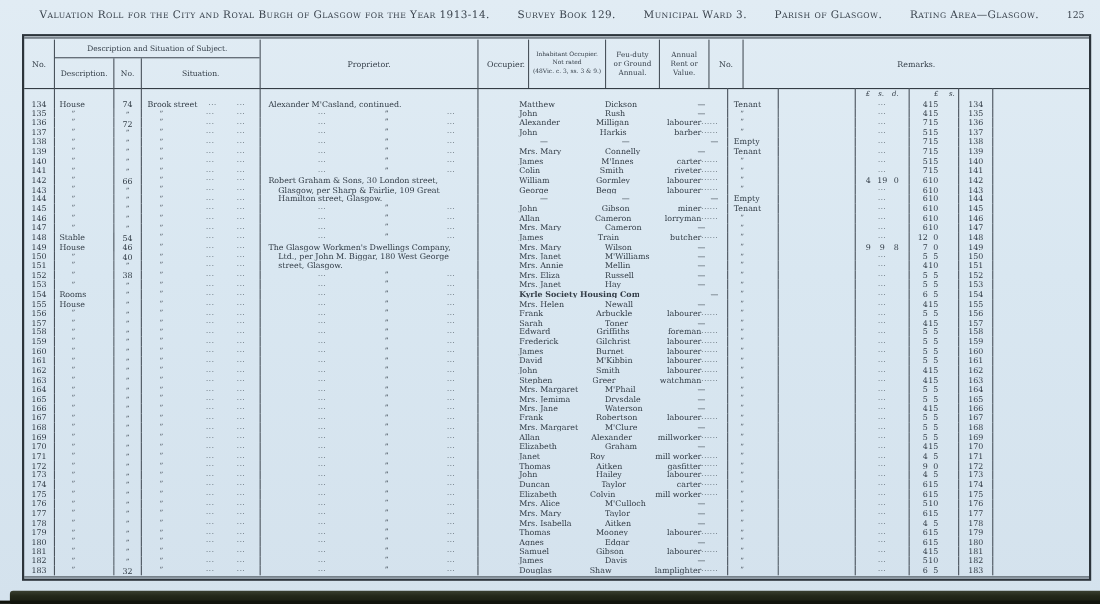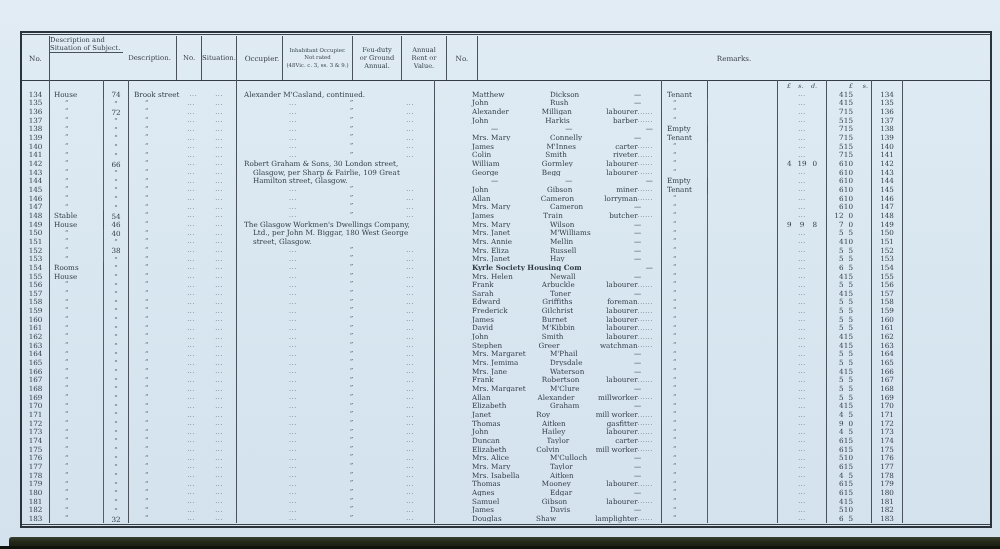--- a/index.html
+++ b/index.html
@@ -100,6 +100,14 @@
 
 <div class="sheet">
 
+  <div class="masthead">
+    <span class="seg">Valuation Roll for the City and Royal Burgh of Glasgow for the Year 1913-14.</span>
+    <span class="seg">Survey Book 129.</span>
+    <span class="seg">Municipal Ward 3.</span>
+    <span class="seg">Parish of Glasgow.</span>
+    <span class="seg">Rating Area—Glasgow.</span>
+    <span class="pageno">125</span>
+  </div>
 
   <div class="vtable">
 

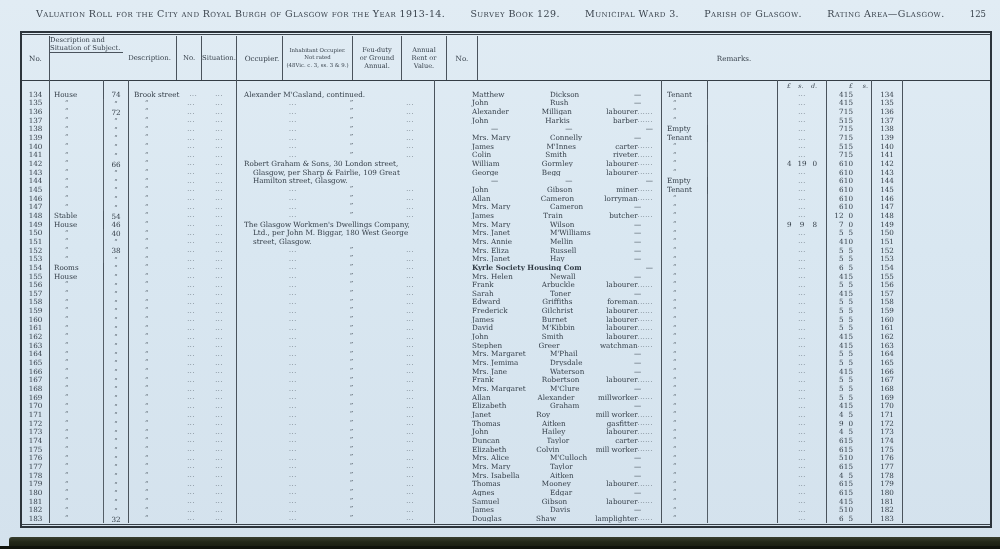--- a/index.html
+++ b/index.html
@@ -36,7 +36,7 @@
     color:#343e48;}
   .th{display:flex;align-items:center;justify-content:center;text-align:center;font-size:7.2px;
       line-height:1.25;white-space:pre-line;}
-  .hgroup{width:187px;display:flex;border-right:1px solid #4a535c;box-sizing:border-box;}
+  .hgroup{width:187px;display:flex;flex-direction:column;border-right:1px solid #4a535c;box-sizing:border-box;}
   .hg-top{height:16px;display:flex;align-items:center;justify-content:center;border-bottom:1px solid #4a535c;font-size:6.8px;}
   .hg-bot{flex:1;display:flex;}
   .hg-bot .sub{display:flex;align-items:center;justify-content:center;font-size:6.9px;box-sizing:border-box;}

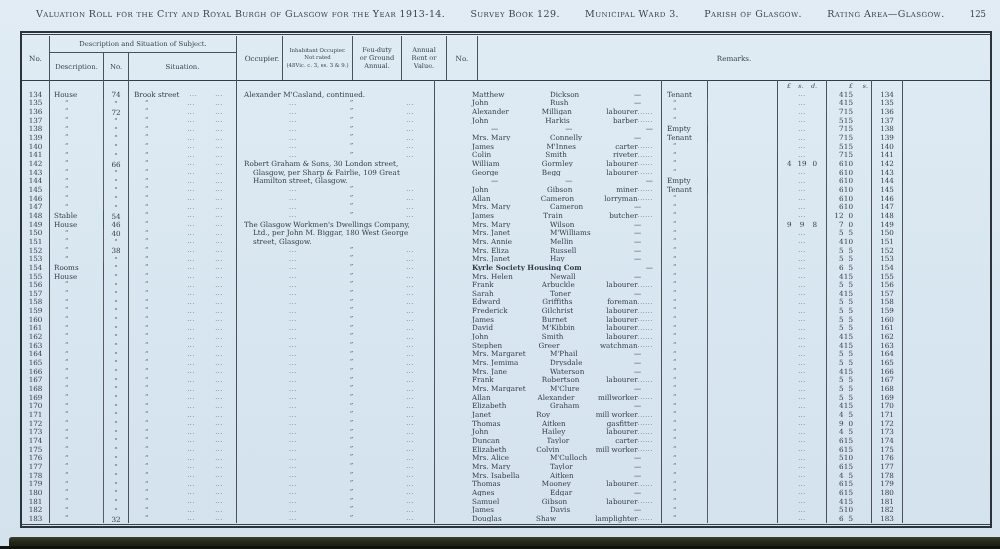--- a/index.html
+++ b/index.html
@@ -121,6 +121,7 @@
           <div class="sub sub3">Situation.</div>
         </div>
       </div>
+      <div class="th c5 bcell">Proprietor.</div>
       <div class="th c7 bcell">Occupier.</div>
       <div class="th c8 bcell small">Inhabitant Occupier.
 Not rated

